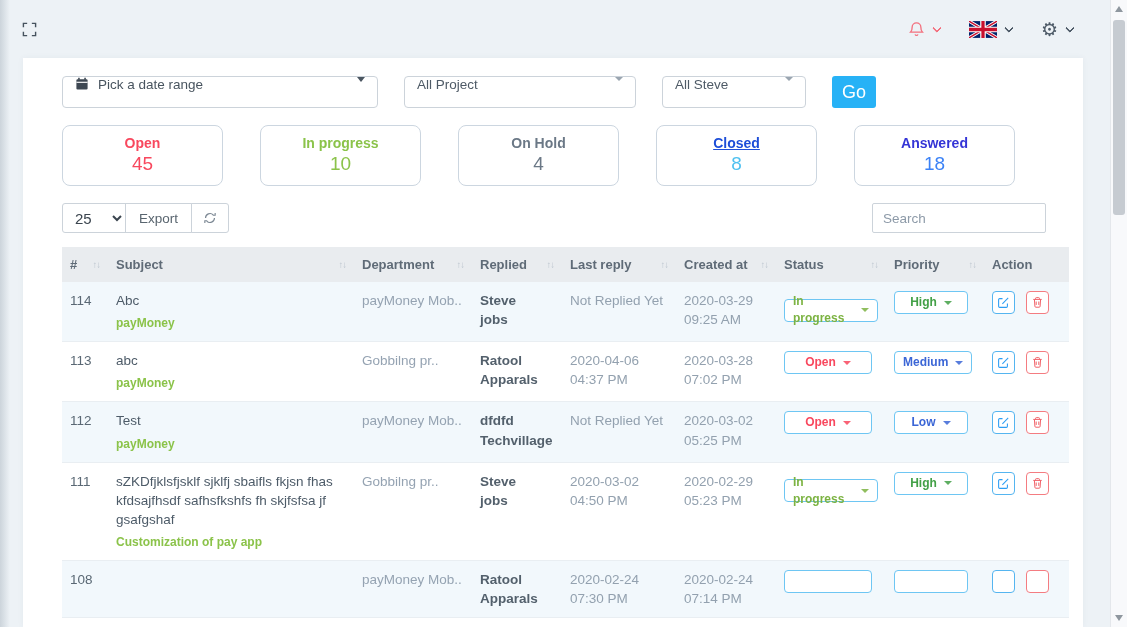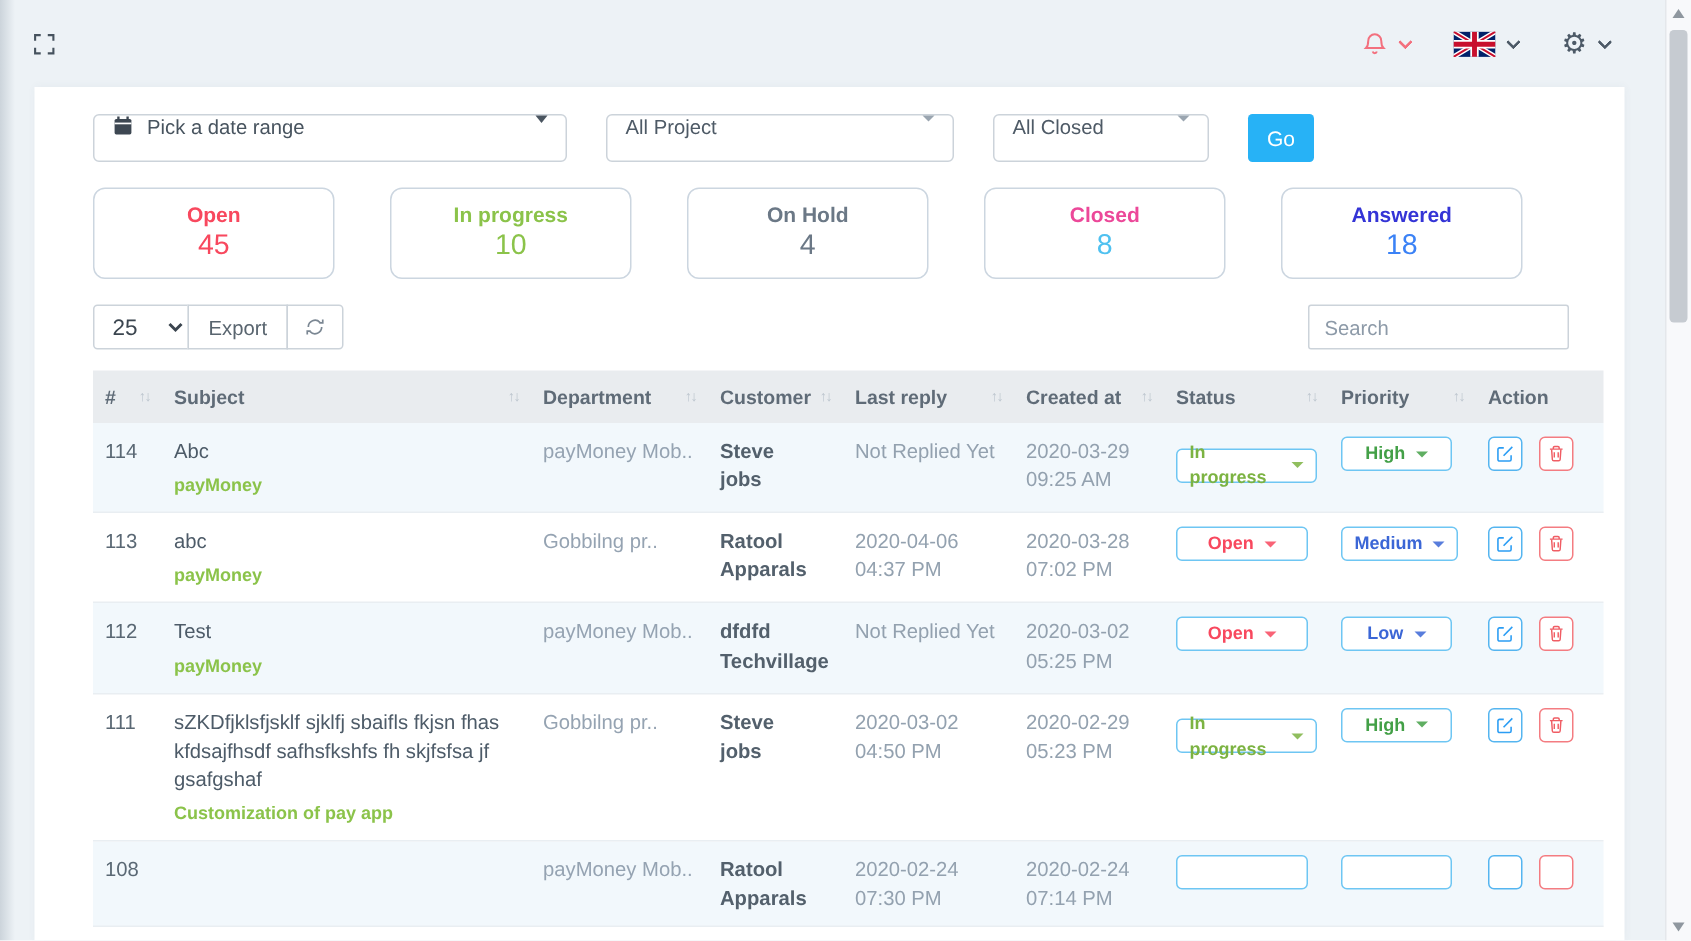--- a/index.html
+++ b/index.html
@@ -164,7 +164,7 @@
       <span class="caret-gray"></span>
     </div>
     <div class="f-select f-status">
-      <span>All Closed</span>
+      <span>All Steve</span>
       <span class="caret-gray"></span>
     </div>
     <button class="go-btn">Go</button>

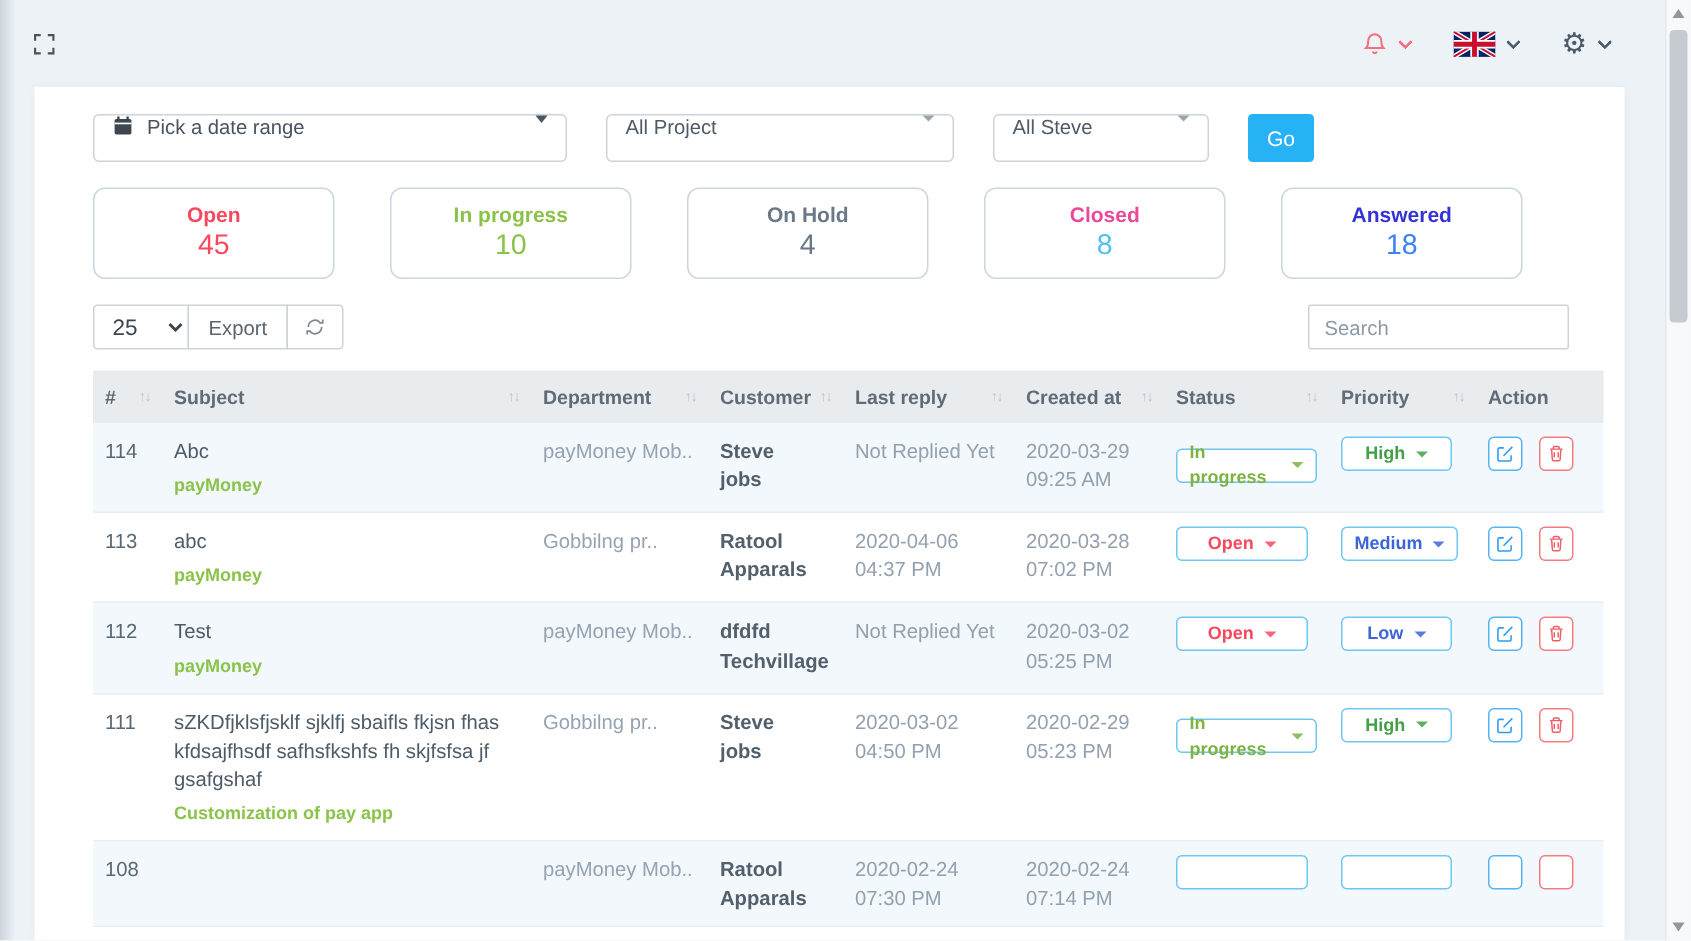--- a/index.html
+++ b/index.html
@@ -56,7 +56,7 @@
   .caret-dark { width:0; height:0; border-left:4.5px solid transparent; border-right:4.5px solid transparent; border-top:5.5px solid #4a5560; }
   .caret-gray { width:0; height:0; border-left:4px solid transparent; border-right:4px solid transparent; border-top:4.5px solid #9aa5b0; }
   .go-btn { width:44px; height:32px; background:#27b2f6; color:#fff; border:none; border-radius:3px;
-    font-size:14px; cursor:pointer; }
+    font-size:18px; cursor:pointer; }
 
   
   .cards { display:flex; gap:37px; padding:17px 0 0 39px; }

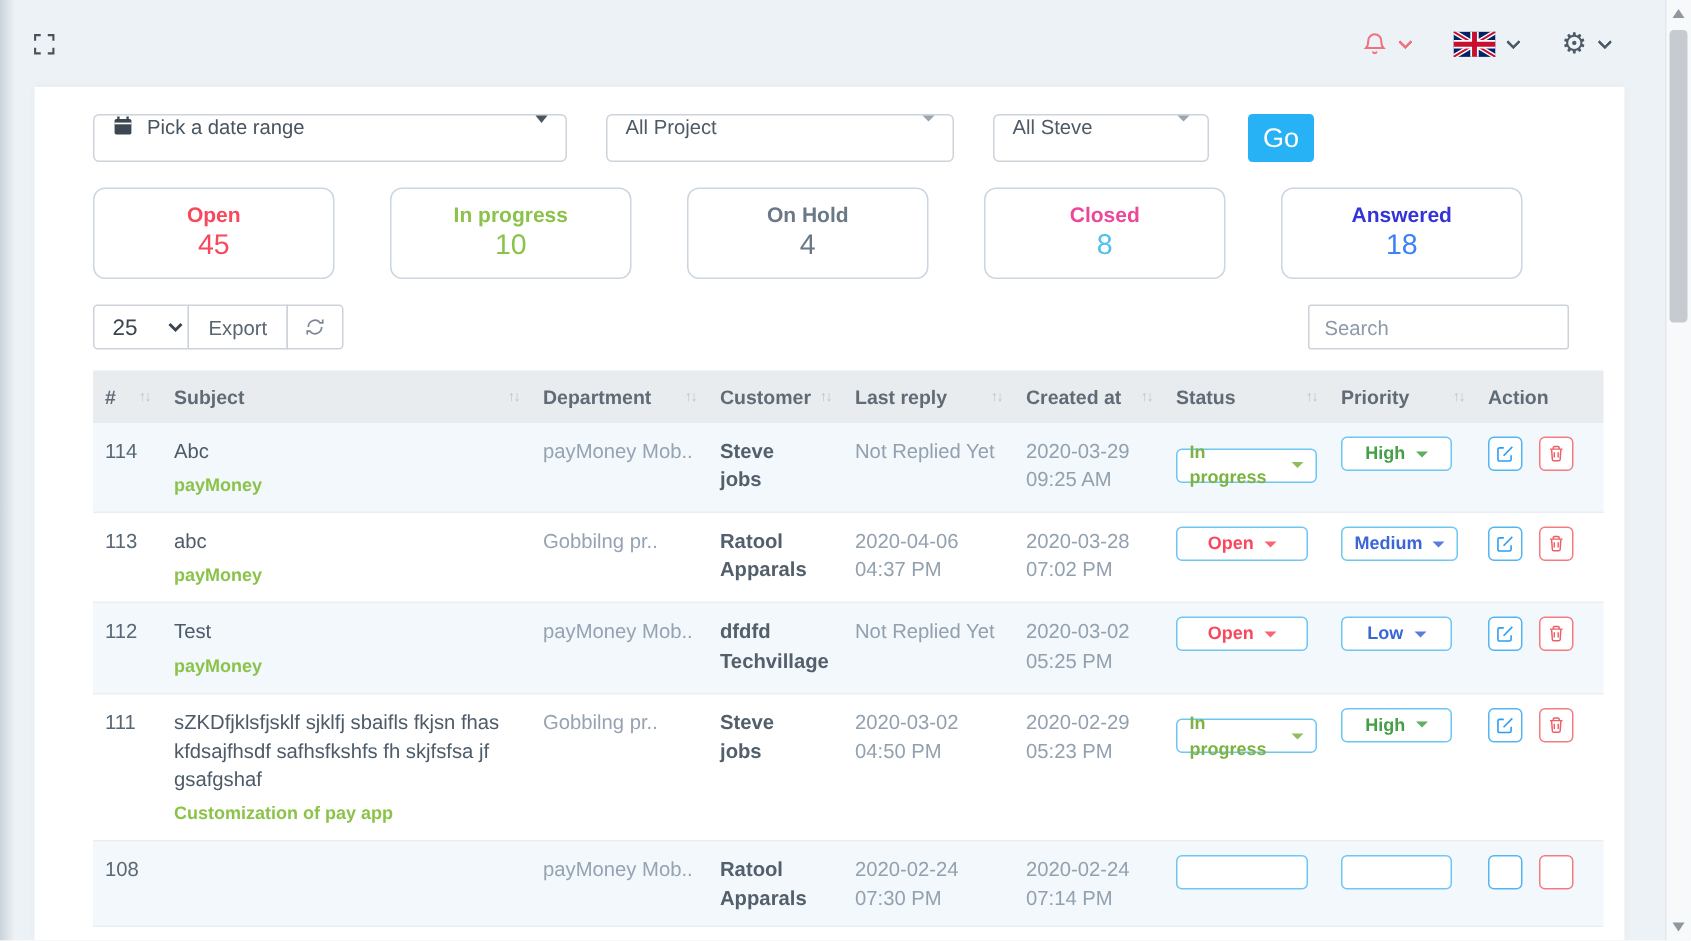--- a/index.html
+++ b/index.html
@@ -188,7 +188,7 @@
       </div>
 
       <div class="sum-card">
-        <div class="sum-label" style="color: #ec4899;">Closed</div>
+        <div class="sum-label" style="color: #1d4ed8; text-decoration: underline;">Closed</div>
         <div class="sum-count" style="color: rgb(79, 193, 240);">8</div>
       </div>
 

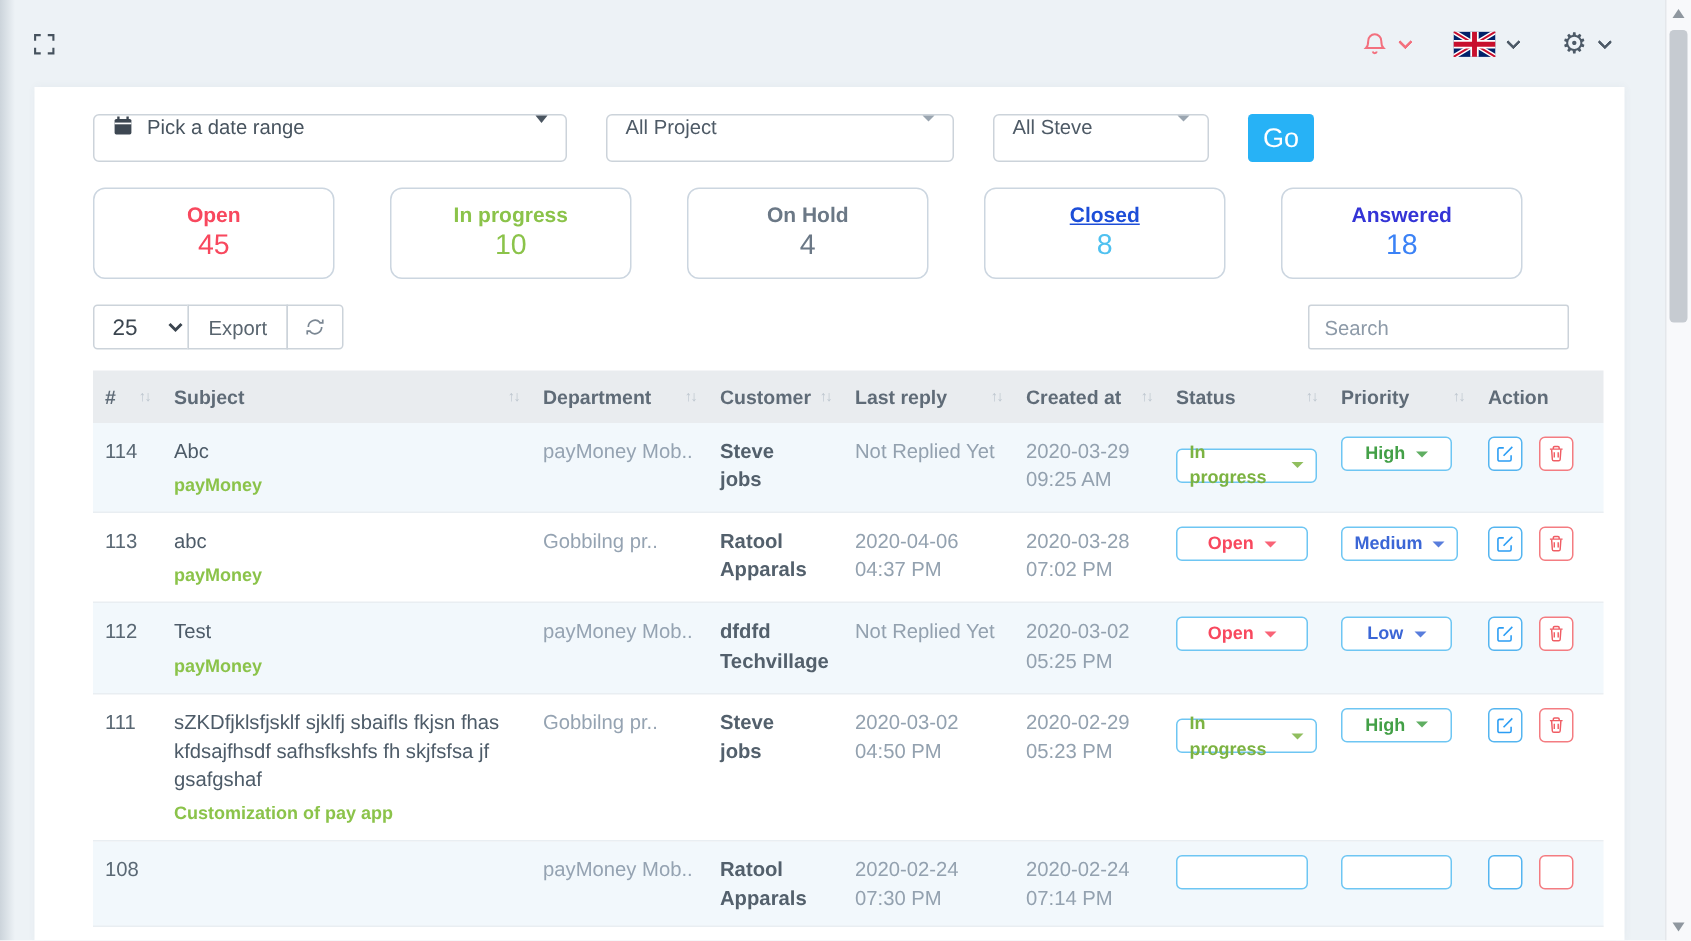--- a/index.html
+++ b/index.html
@@ -237,7 +237,7 @@
           </th>
         <th class="col-cust">
             <span class="th-inner">
-              <span>Customer</span>
+              <span>Replied</span>
               <span class="sort-glyph">↑↓</span>
             </span>
           </th>

